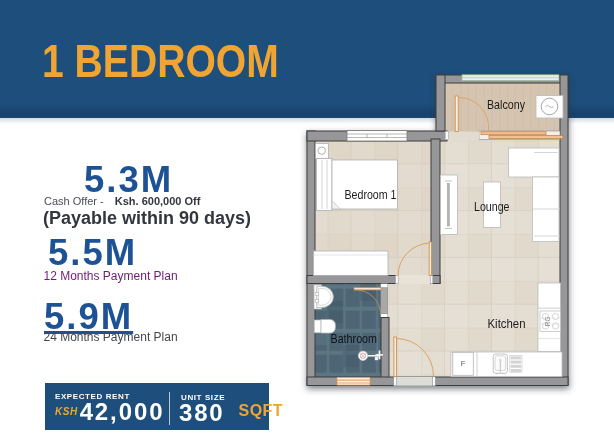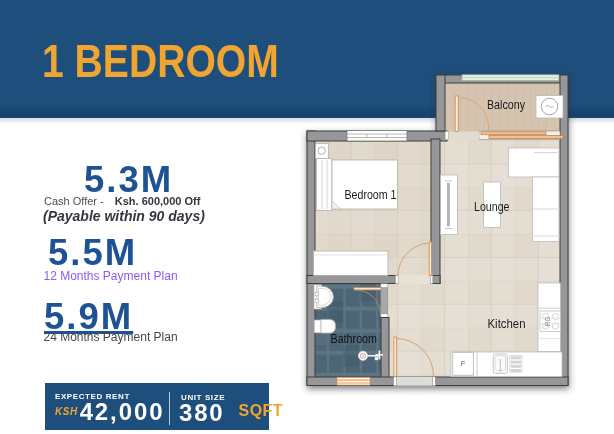--- a/index.html
+++ b/index.html
@@ -22,7 +22,7 @@
 
 <div class="abs" style="left:44px;top:195px;font-size:11px;color:#4a4d55;line-height:1.15;white-space:nowrap;">Cash Offer - <b style="color:#33363e;padding-left:8px;">Ksh. 600,000 Off</b></div>
 
-<div class="abs" style="left:43px;top:207.8px;font-size:14px;color:#33363e;font-weight:bold;font-style:italic;line-height:1.15;white-space:nowrap;">(Payable within 90 days)</div>
+<div class="abs" style="left:43px;top:207.8px;font-size:18px;color:#33363e;font-weight:bold;line-height:1.15;white-space:nowrap;">(Payable within 90 days)</div>
 
 <div class="abs" style="left:48px;top:234.5px;font-size:36.5px;font-weight:bold;color:#1d5294;letter-spacing:2px;line-height:1;">5.5M</div>
 

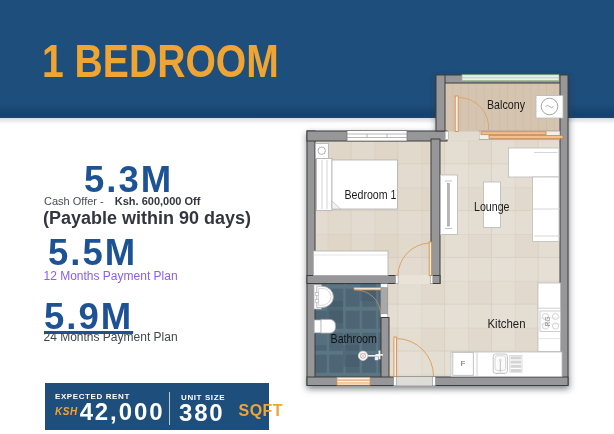--- a/index.html
+++ b/index.html
@@ -26,7 +26,7 @@
 
 <div class="abs" style="left:48px;top:234.5px;font-size:36.5px;font-weight:bold;color:#1d5294;letter-spacing:2px;line-height:1;">5.5M</div>
 
-<div class="abs" style="left:43.5px;top:269.5px;font-size:12px;color:#8b5cf6;line-height:1.15;white-space:nowrap;">12 Months Payment Plan</div>
+<div class="abs" style="left:43.5px;top:269.5px;font-size:12px;color:#701a75;line-height:1.15;white-space:nowrap;">12 Months Payment Plan</div>
 
 <div class="abs" style="left:44px;top:298.5px;font-size:36.5px;font-weight:bold;color:#1d5294;letter-spacing:2px;line-height:1;text-decoration:underline;">5.9M</div>
 

